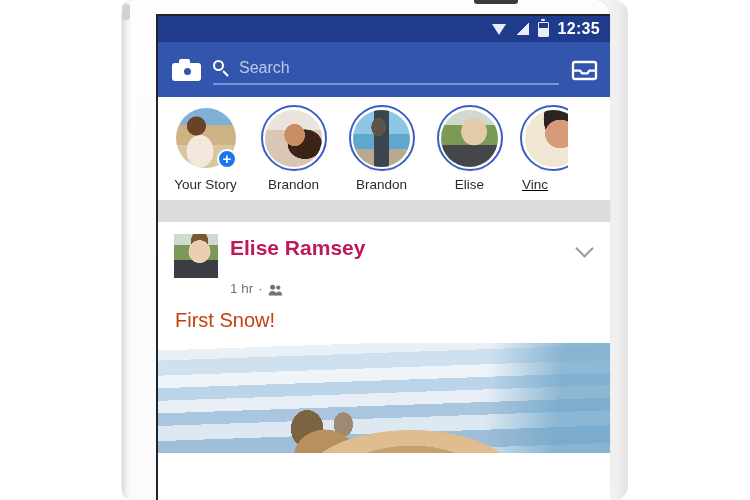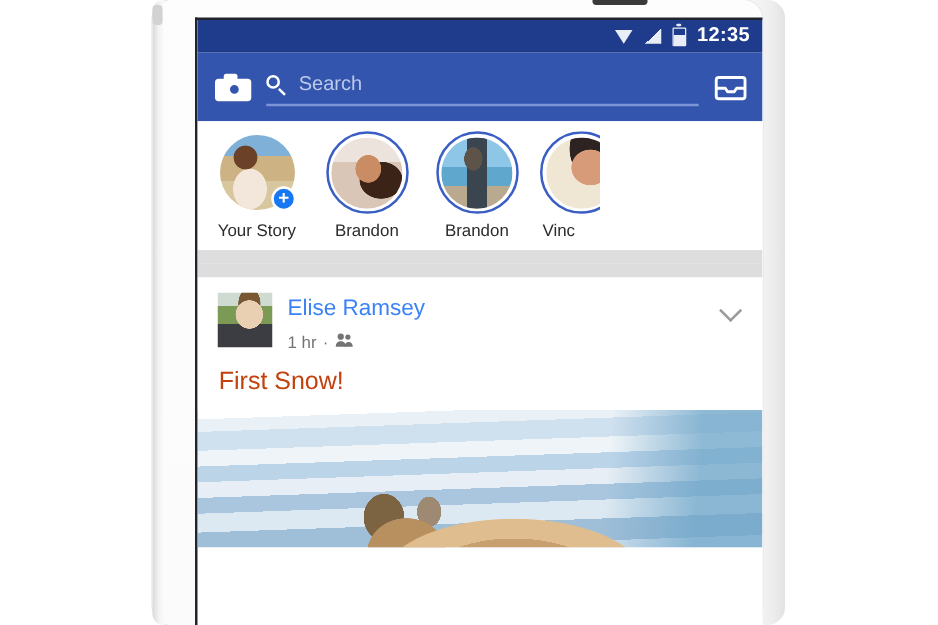--- a/index.html
+++ b/index.html
@@ -232,6 +232,17 @@
           <div class="story-name">Brandon</div>
         </div>
 
+        <div class="story">
+          <div class="ring active">
+            <div class="ring-img">
+              <span class="ph" style="background:
+                radial-gradient(ellipse at 58% 38%, #e4c9ab 0 27%, transparent 28%),
+                radial-gradient(ellipse at 58% 33%, #6b4a2c 0 15%, transparent 16%),
+                linear-gradient(180deg,#cfd9cd 0 26%, #7a9a55 26% 62%, #45464a 62% 100%);"></span>
+            </div>
+          </div>
+          <div class="story-name">Elise</div>
+        </div>
 
         <div class="story clipped">
           <div class="ring active">

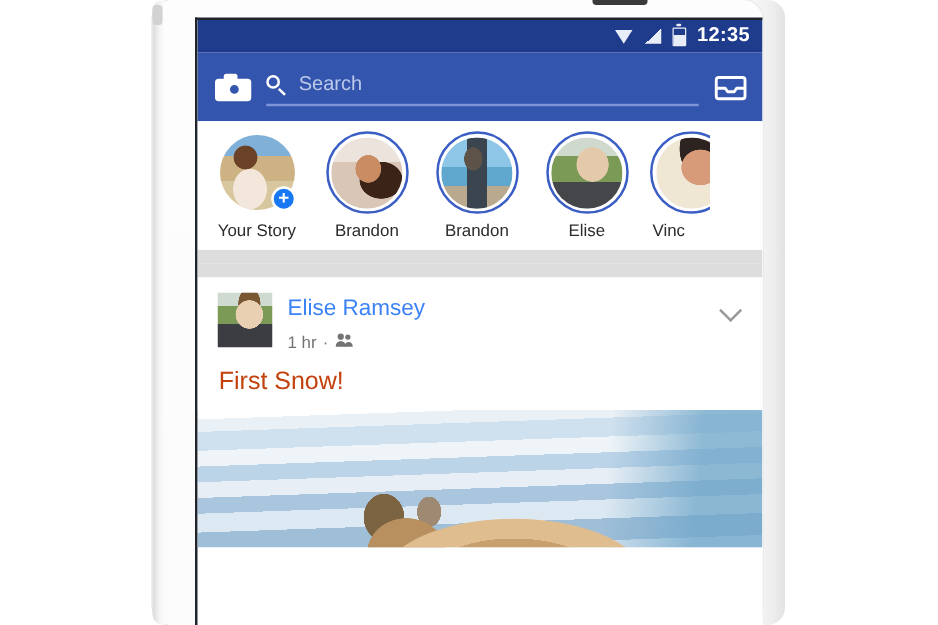--- a/index.html
+++ b/index.html
@@ -111,7 +111,7 @@
     background:#1877f2;border:2px solid #ffffff;box-sizing:border-box;
     color:#fff;font-size:15px;line-height:16px;font-weight:bold;text-align:center;
   }
-  .story.clipped{width:48px;overflow:hidden;}
+  .story.clipped{width:48px;overflow:hidden;text-decoration:underline;}
   .story.clipped .ring{margin:0;}
   .story.clipped .story-name{text-align:left;padding-left:2px;}
 

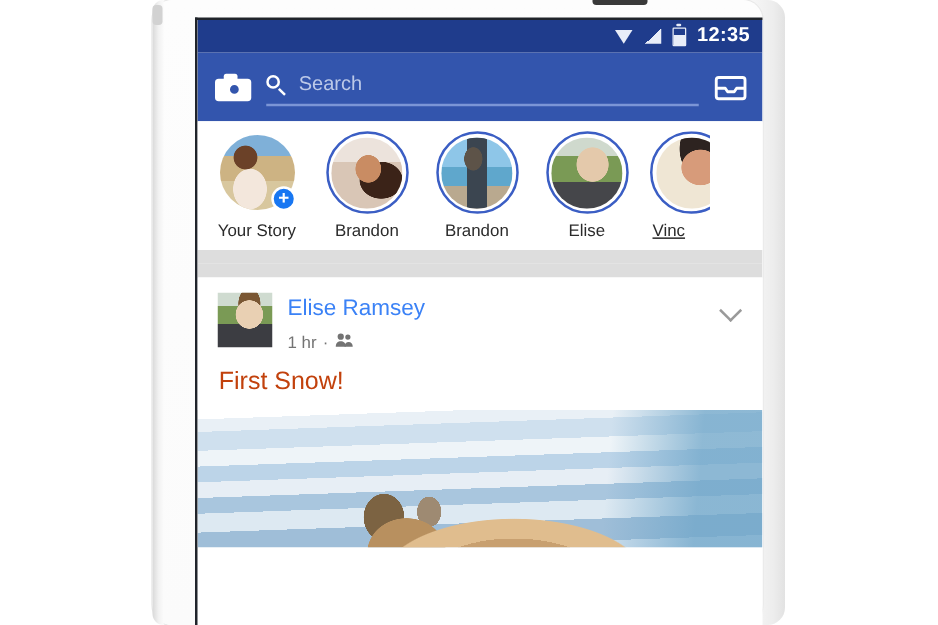--- a/index.html
+++ b/index.html
@@ -130,7 +130,7 @@
   .post-head{display:flex;align-items:flex-start;gap:12px;}
   .post-avatar{width:44px;height:44px;flex:none;overflow:hidden;position:relative;}
   .post-meta{flex:1;padding-top:1px;}
-  .post-author{font-size:18px;font-weight:normal;color:#3b82f6;line-height:1.25;}
+  .post-author{font-size:21px;font-weight:bold;color:#be185d;line-height:1.25;}
   .post-sub{display:flex;align-items:flex-start;gap:5px;margin-top:8px;color:#737373;font-size:13.5px;}
   .friends-ico{display:inline-block;width:15px;height:12px;position:relative;}
   .chev{width:22px;height:22px;position:relative;flex:none;margin-top:2px;}

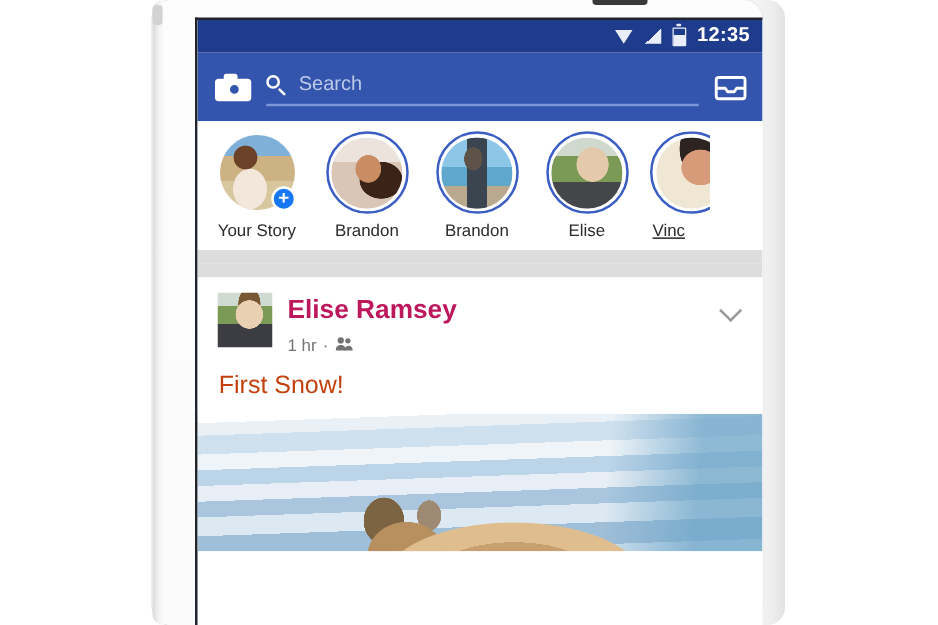--- a/index.html
+++ b/index.html
@@ -131,7 +131,7 @@
   .post-avatar{width:44px;height:44px;flex:none;overflow:hidden;position:relative;}
   .post-meta{flex:1;padding-top:1px;}
   .post-author{font-size:21px;font-weight:bold;color:#be185d;line-height:1.25;}
-  .post-sub{display:flex;align-items:flex-start;gap:5px;margin-top:8px;color:#737373;font-size:13.5px;}
+  .post-sub{display:flex;align-items:flex-end;gap:5px;margin-top:20px;color:#737373;font-size:13.5px;}
   .friends-ico{display:inline-block;width:15px;height:12px;position:relative;}
   .chev{width:22px;height:22px;position:relative;flex:none;margin-top:2px;}
   .chev::before{

